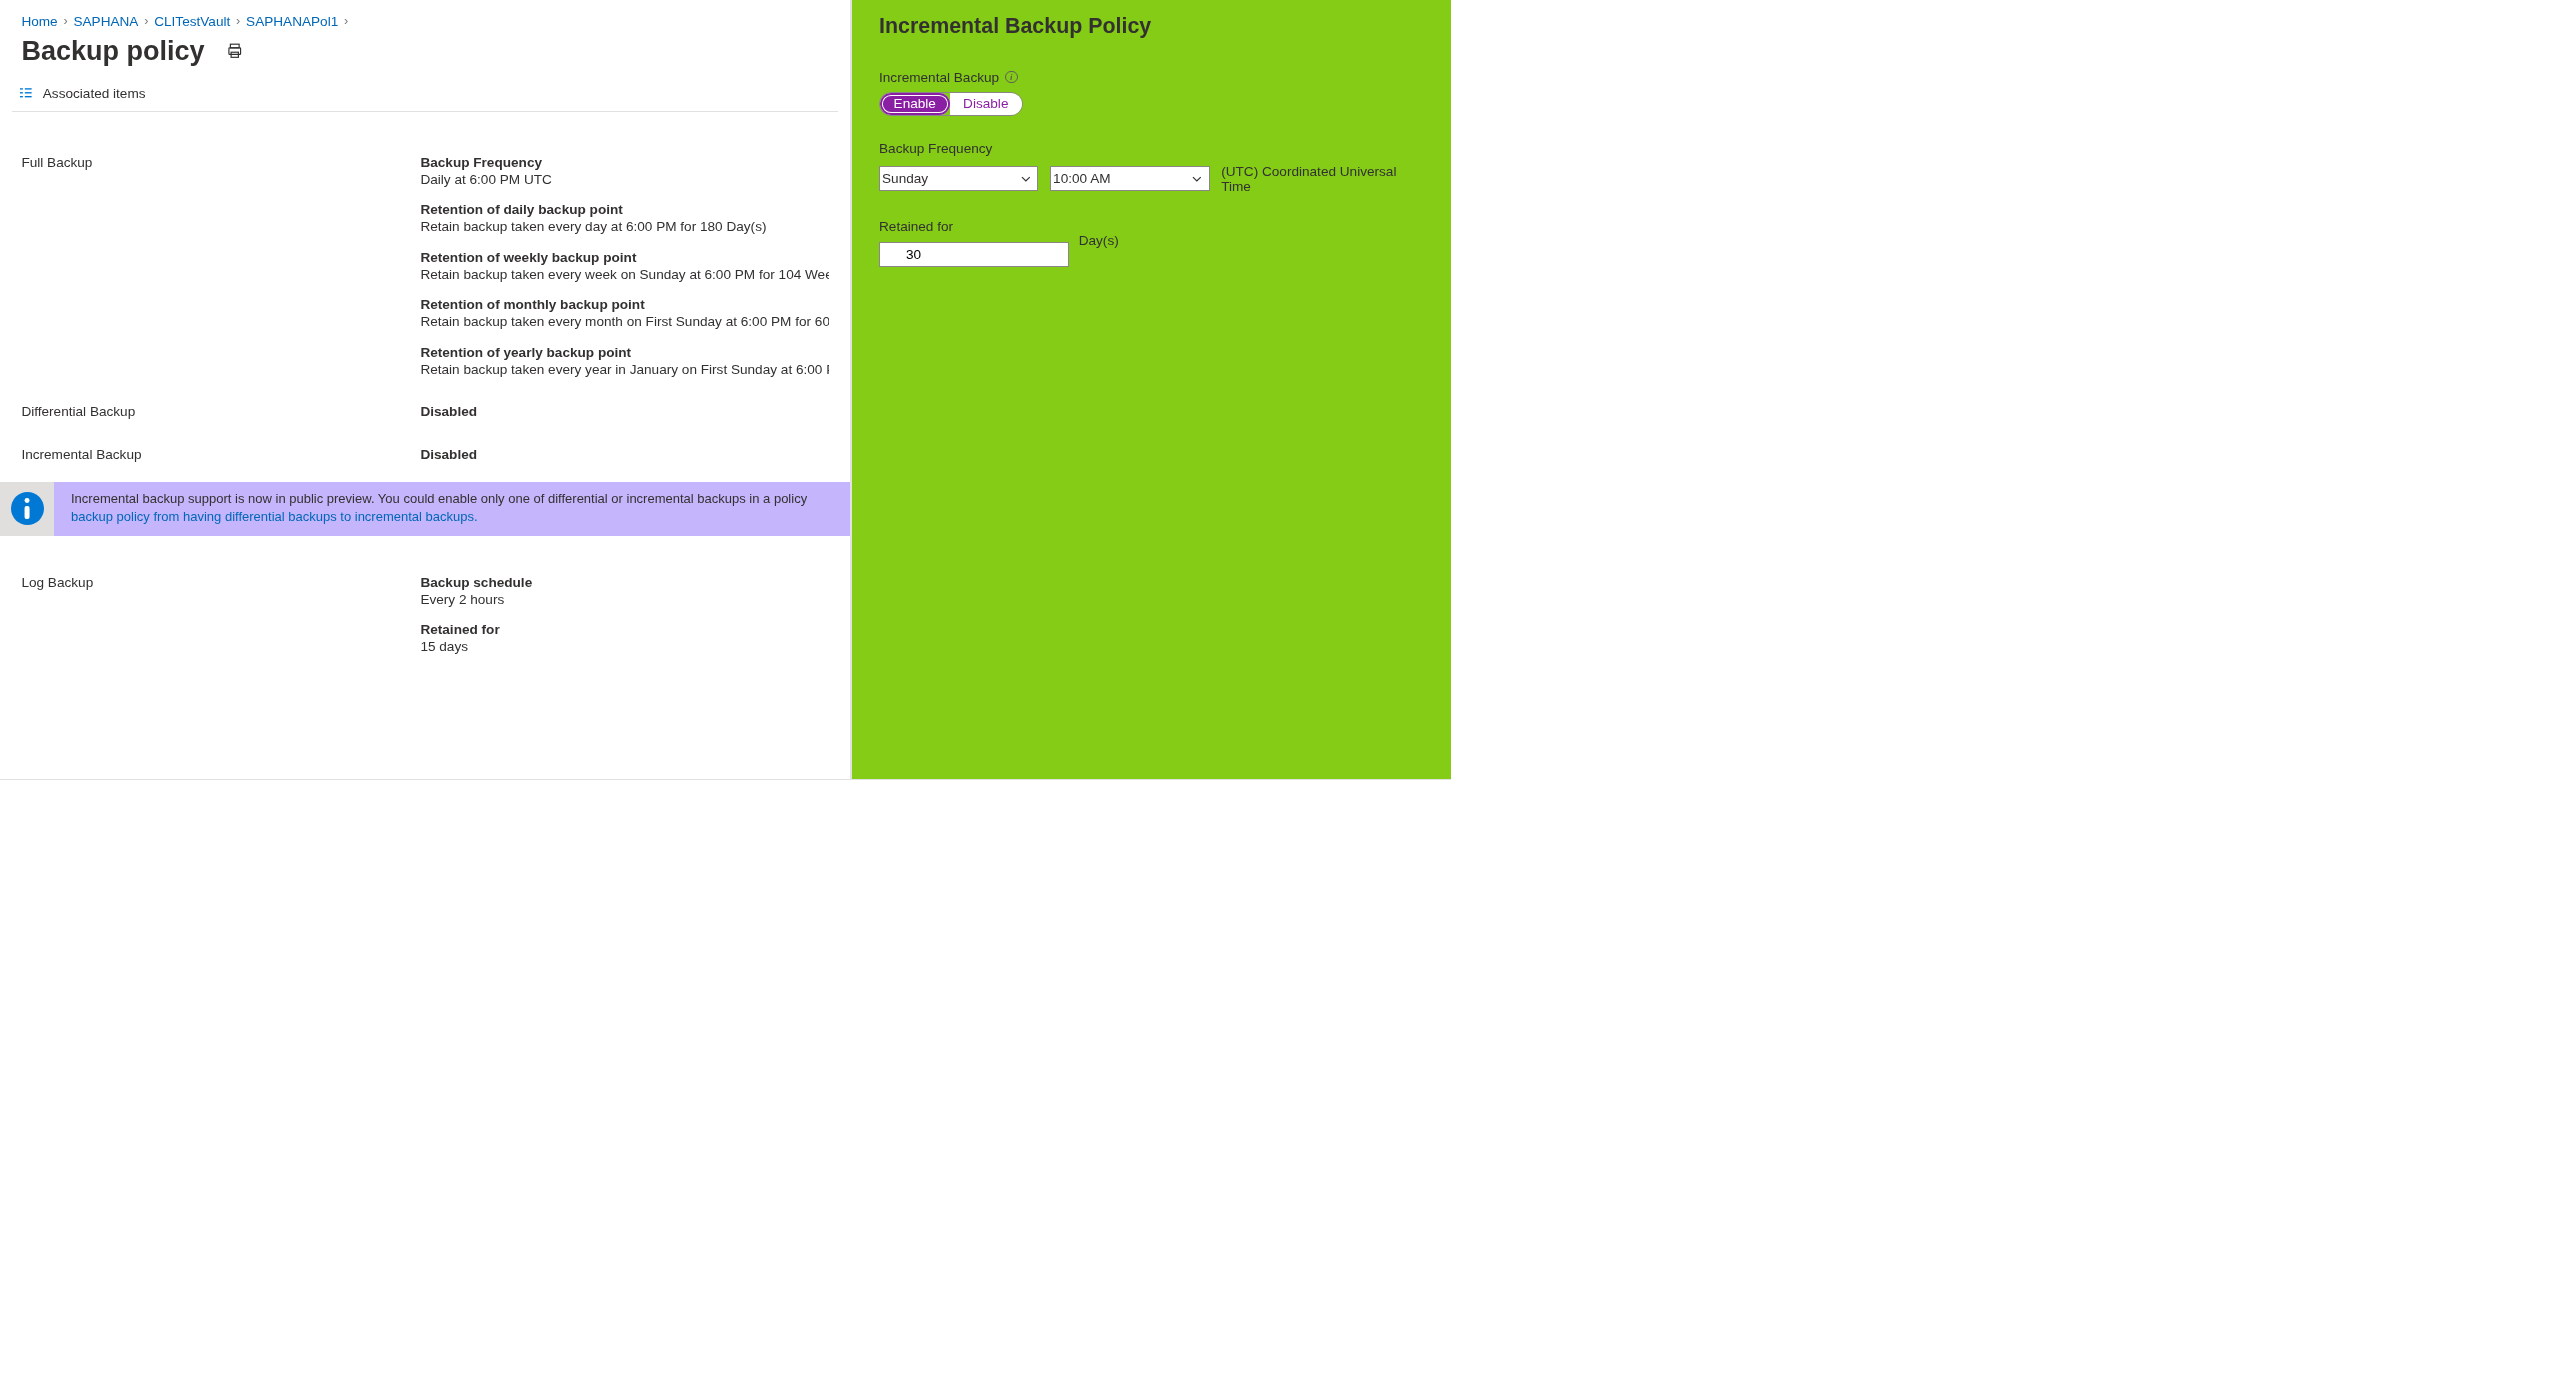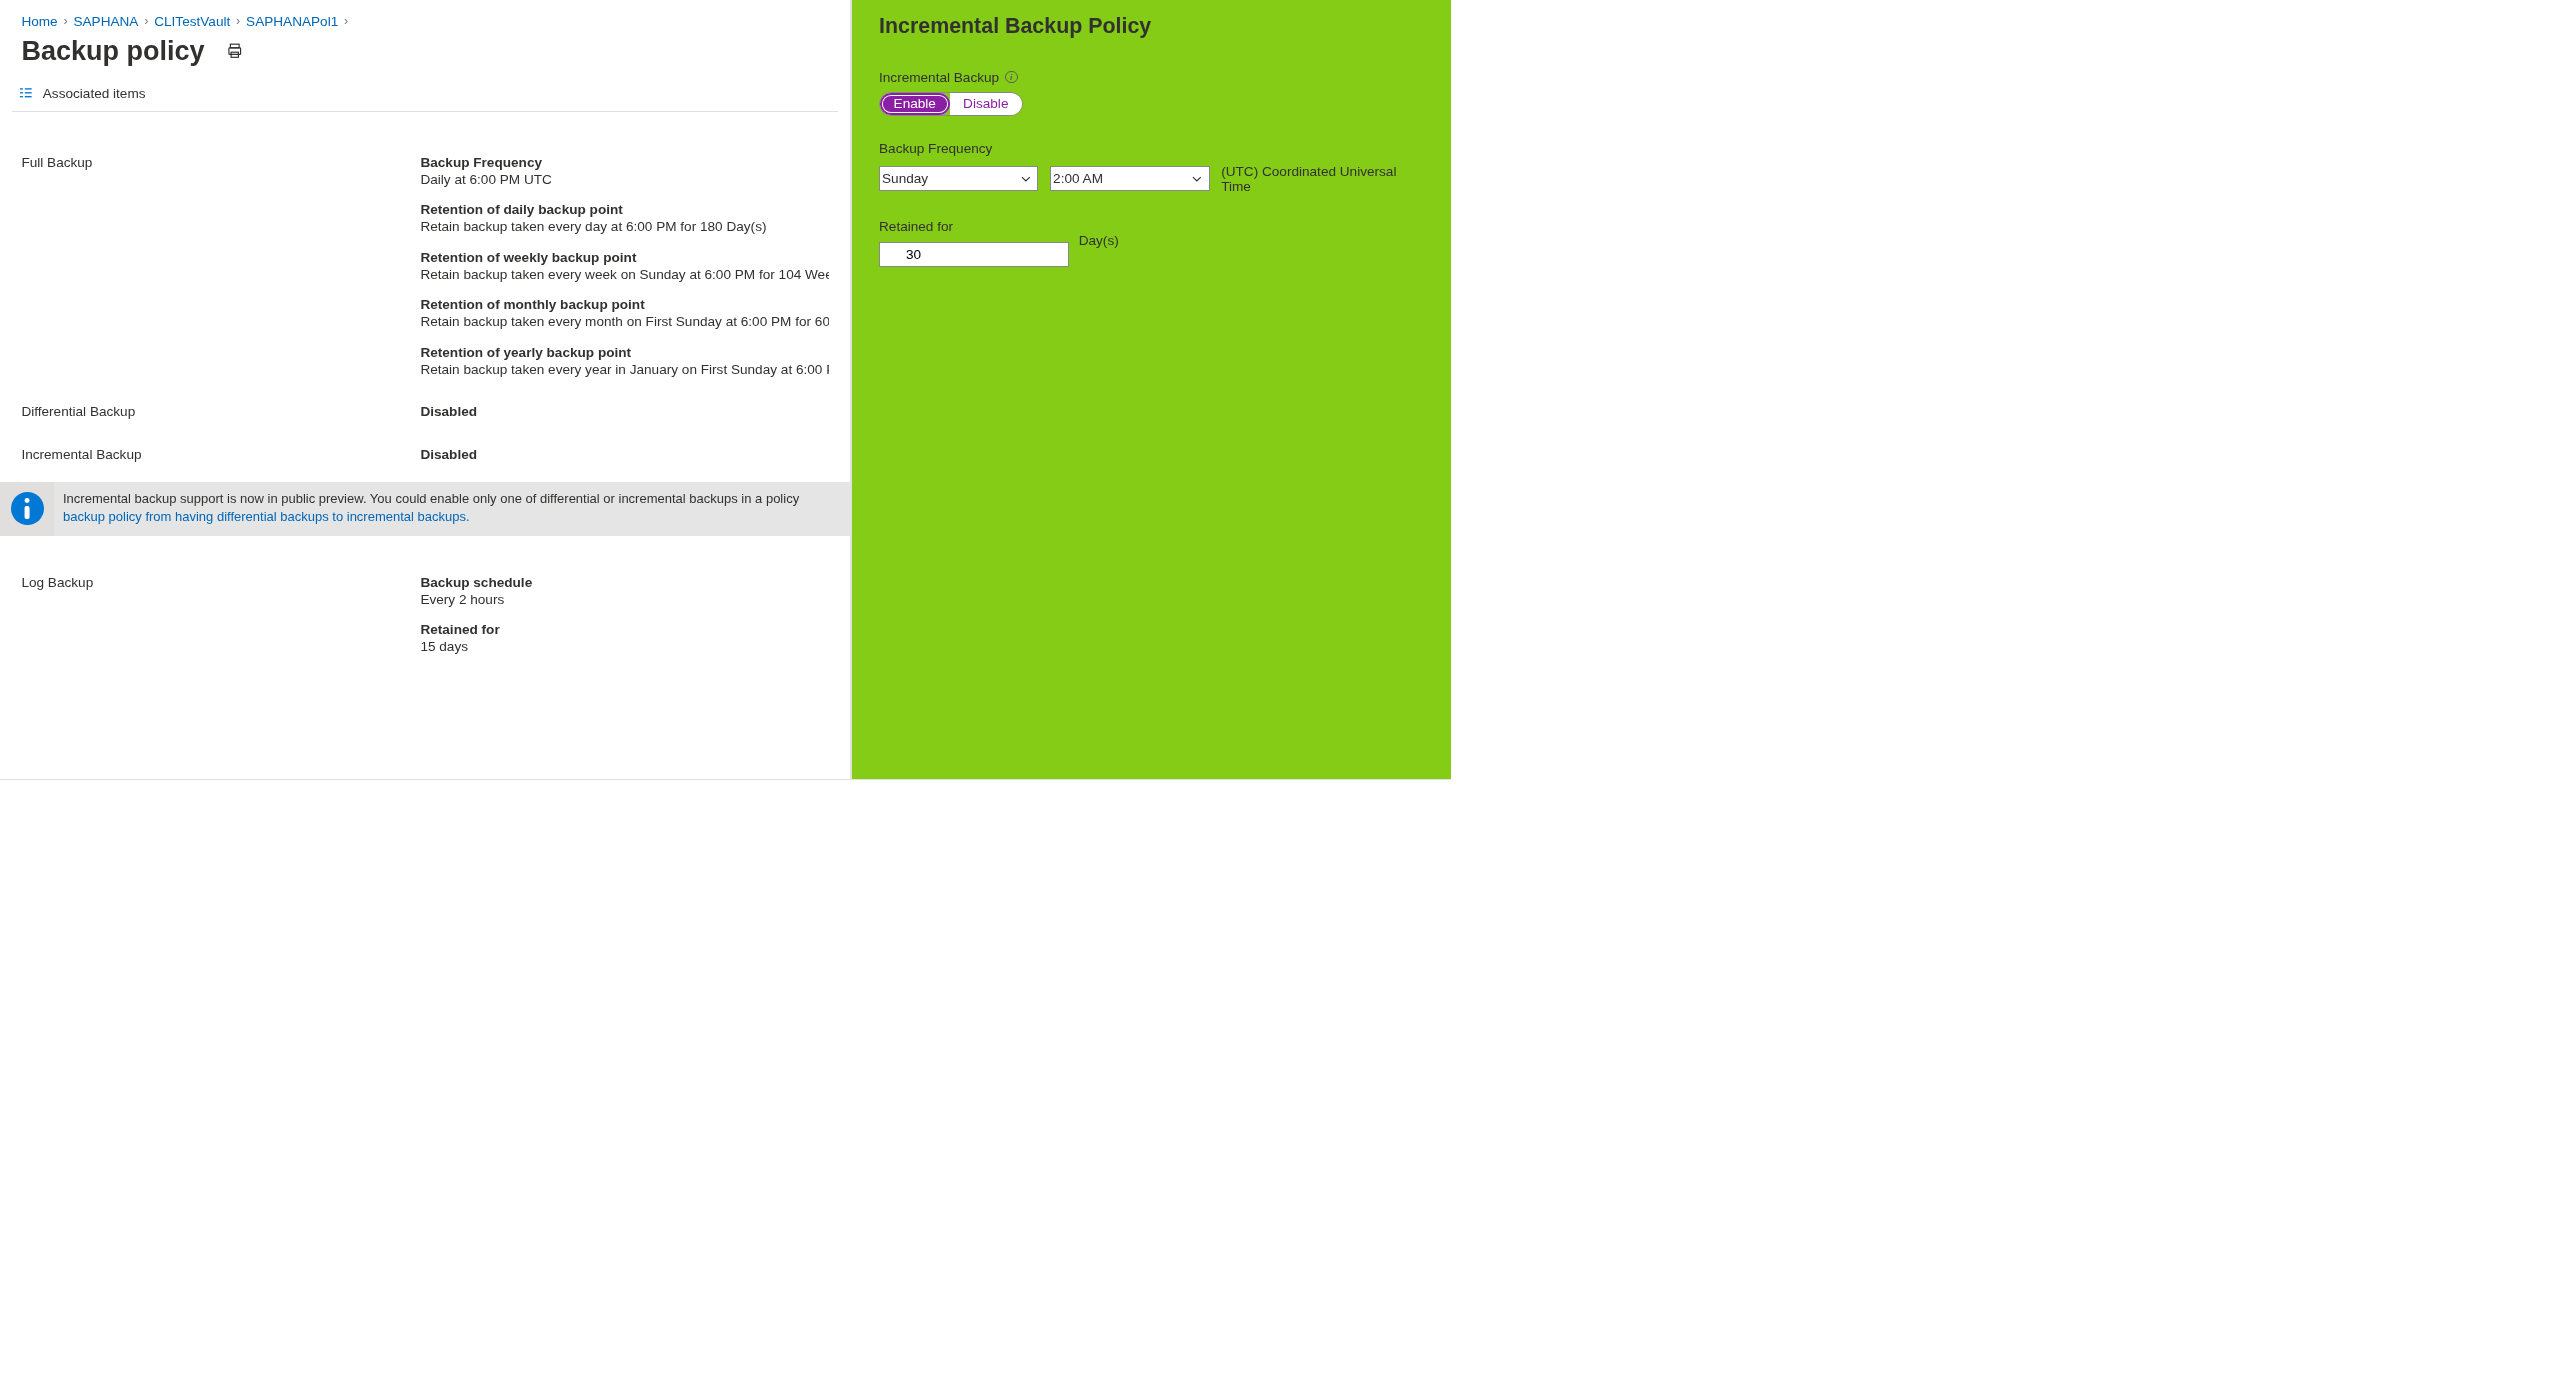--- a/index.html
+++ b/index.html
@@ -385,7 +385,7 @@
         </svg>
     </div>
     <div class="select time">
-      <span>2:00 AM</span>
+      <span>10:00 AM</span>
       <svg class="chev" viewBox="0 0 12 12" fill="none" stroke="#323130" stroke-width="1.2">
           <polyline points="2,4 6,8 10,4"></polyline>
         </svg>

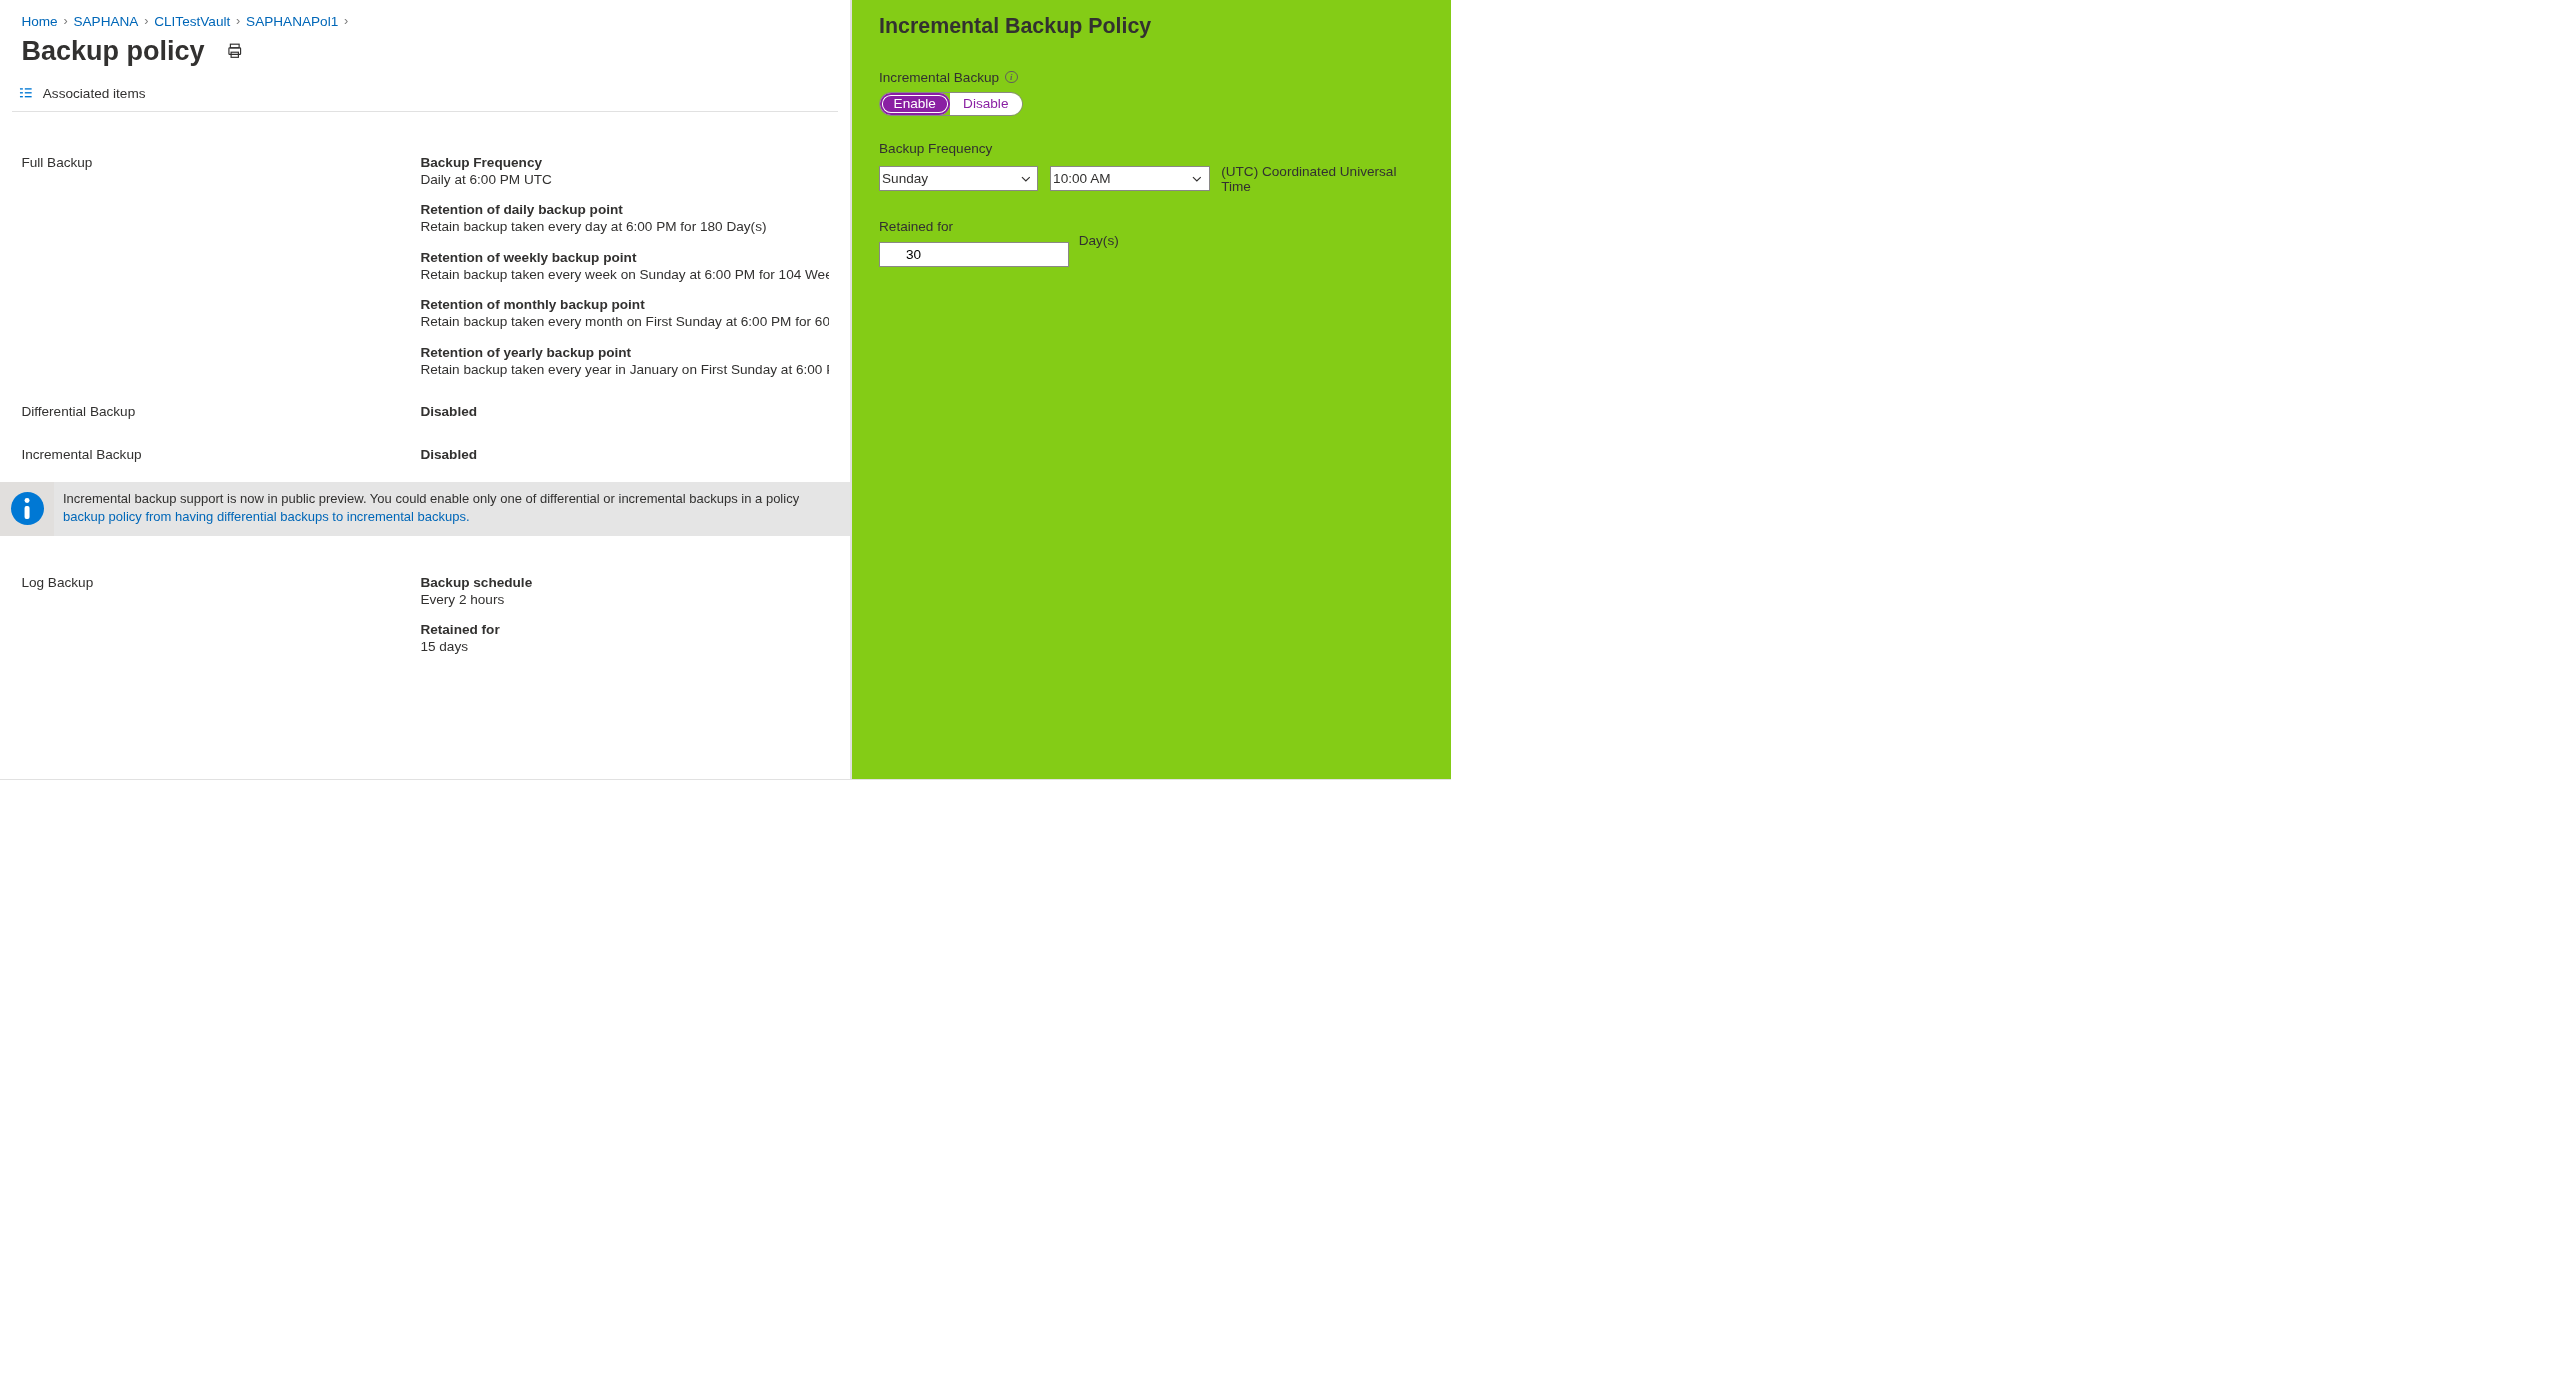--- a/index.html
+++ b/index.html
@@ -99,10 +99,10 @@
     text-overflow: clip;
   }
   .info-banner {
-    background: #e5e5e5;
+    background: #c4b5fd;
     display: flex;
     align-items: flex-start;
-    gap: 9px;
+    gap: 17px;
     padding: 0 0 0 0;
     margin: 0 -21.4px 39px -21.4px;
     overflow: hidden;

